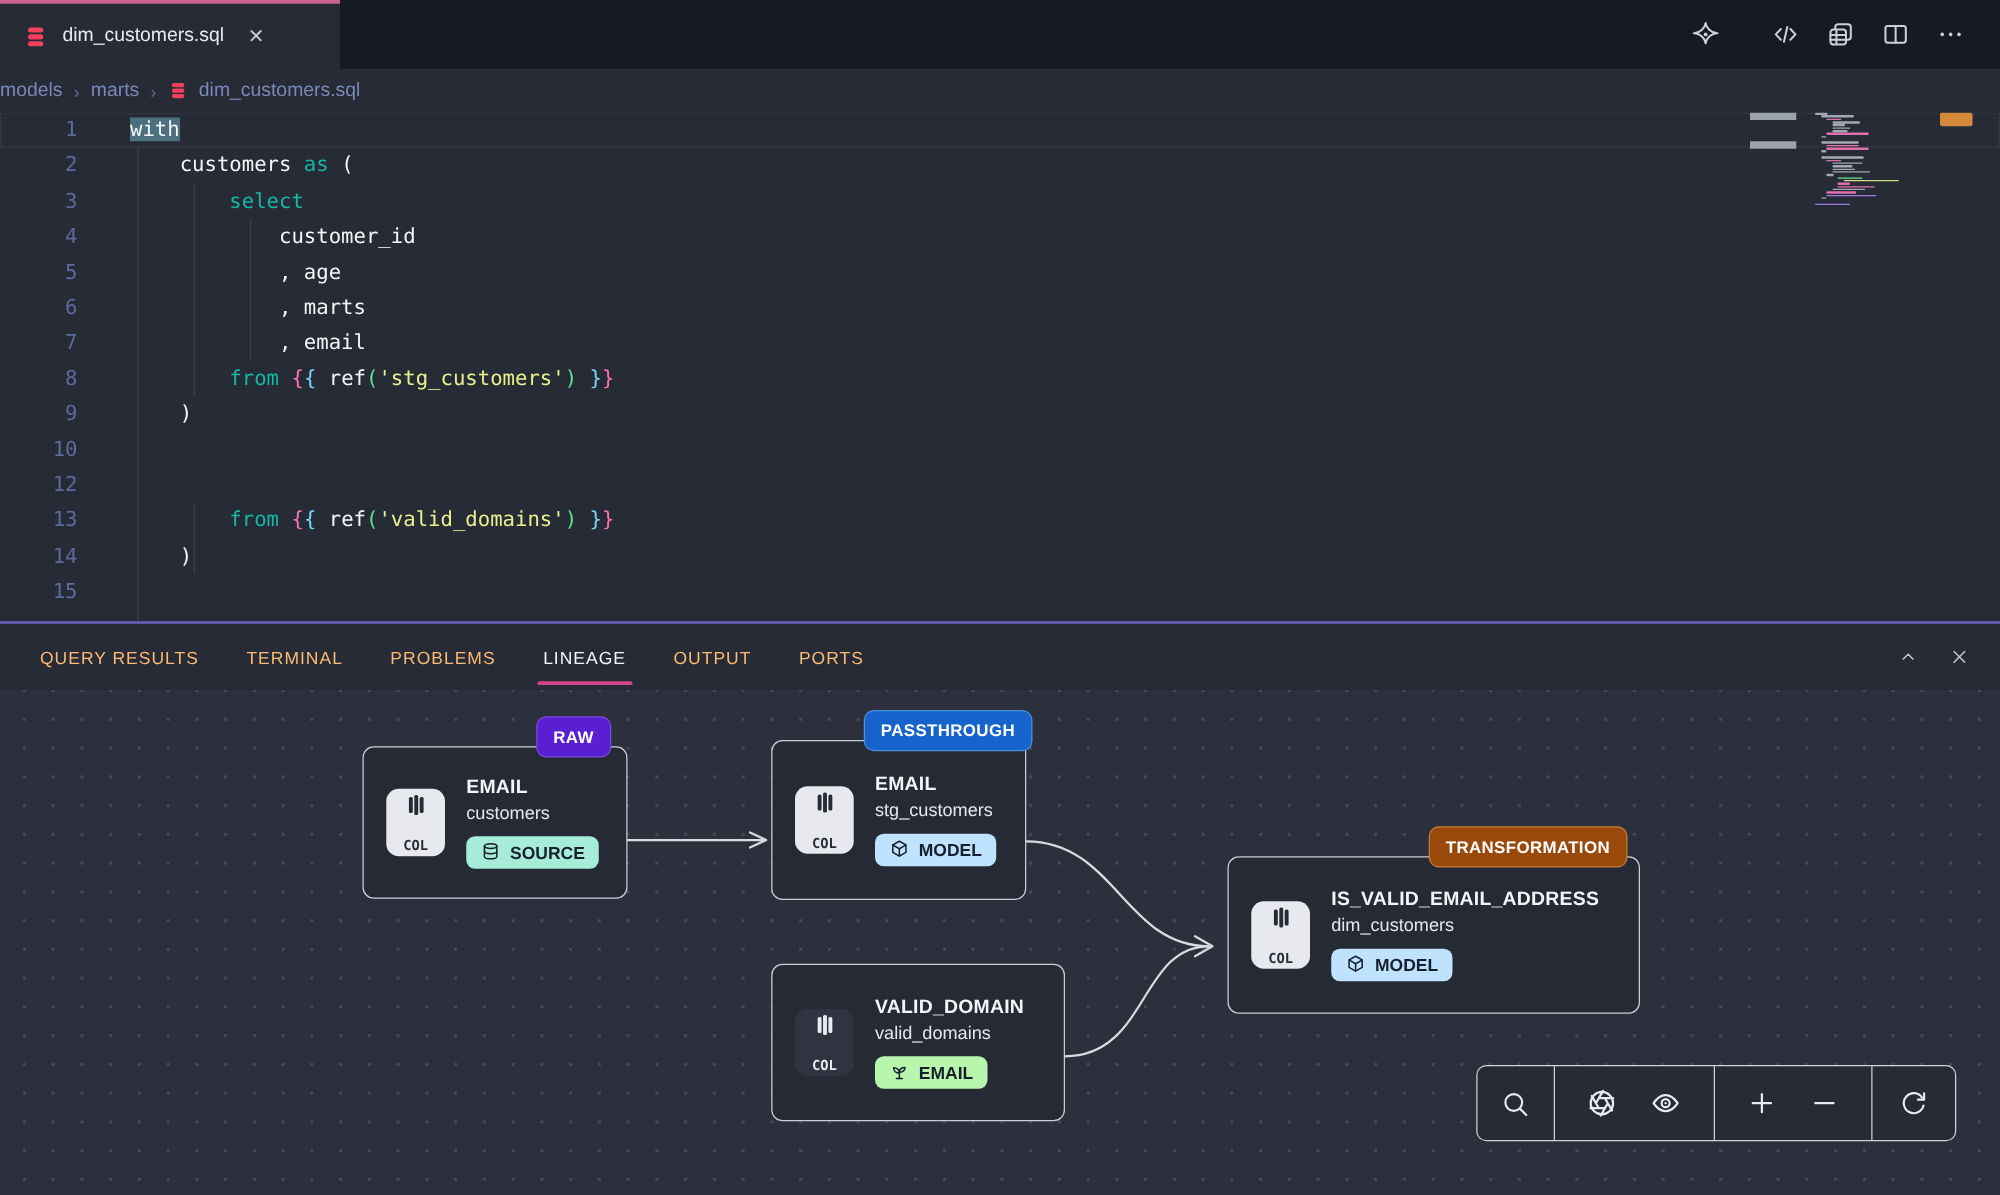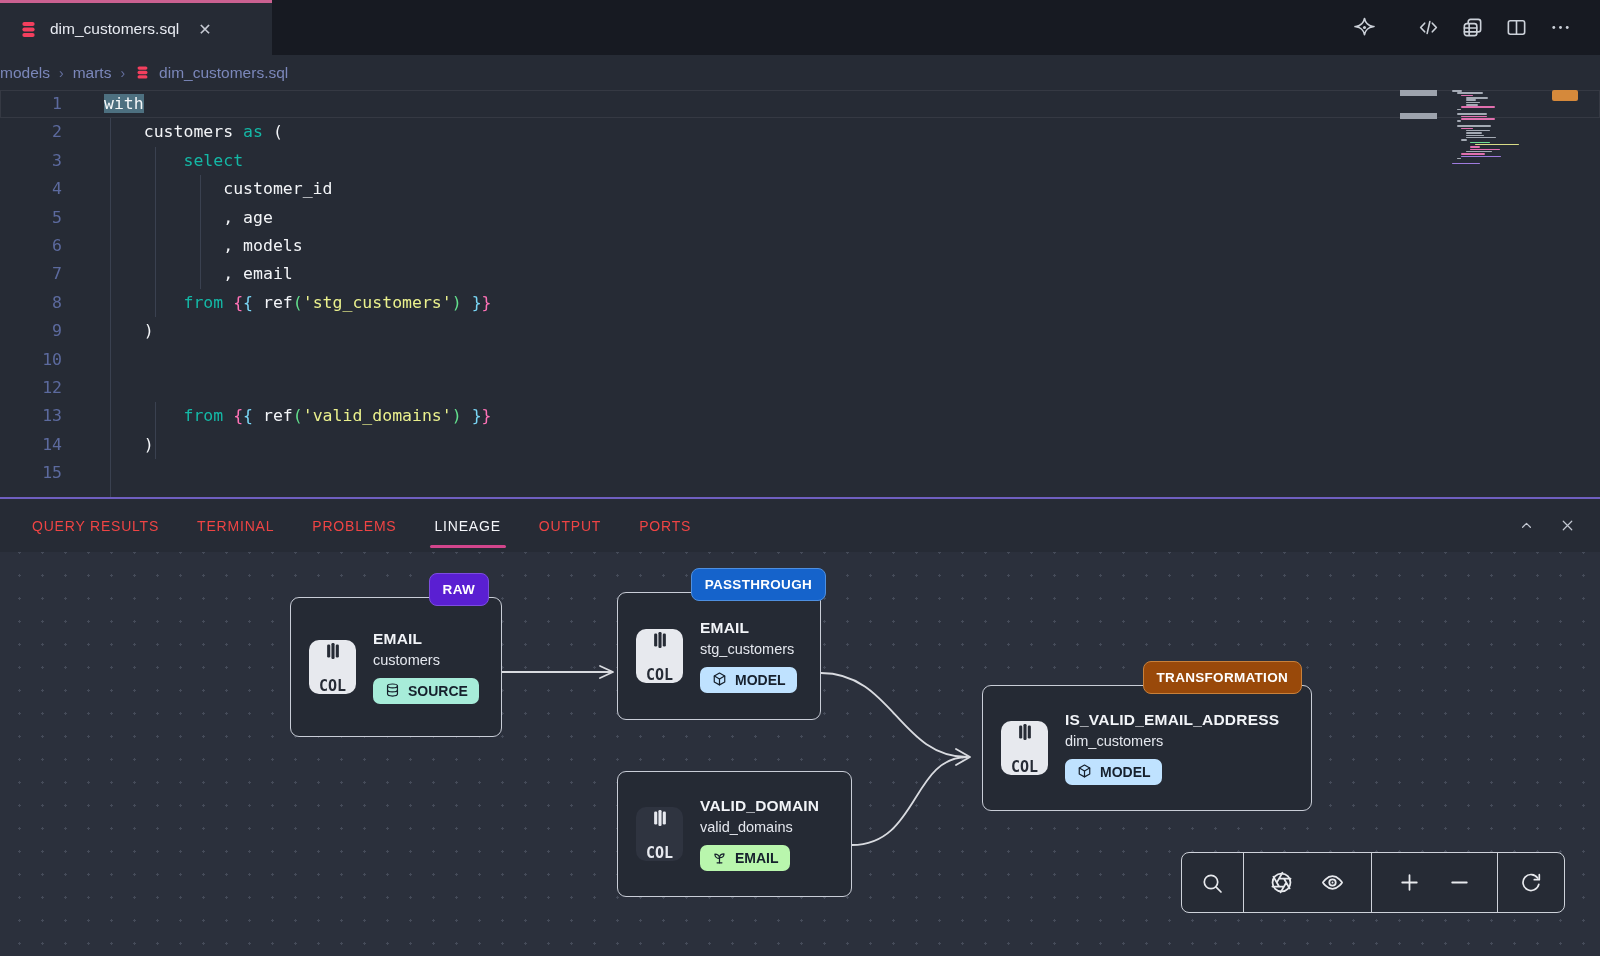--- a/index.html
+++ b/index.html
@@ -170,7 +170,7 @@
       </div>
       <div class="code-line">
         <span class="lnum">6</span>
-        <span class="lcode"><span class="fg">            </span><span class="fg">, models</span></span>
+        <span class="lcode"><span class="fg">            </span><span class="fg">, marts</span></span>
       </div>
       <div class="code-line">
         <span class="lnum">7</span>

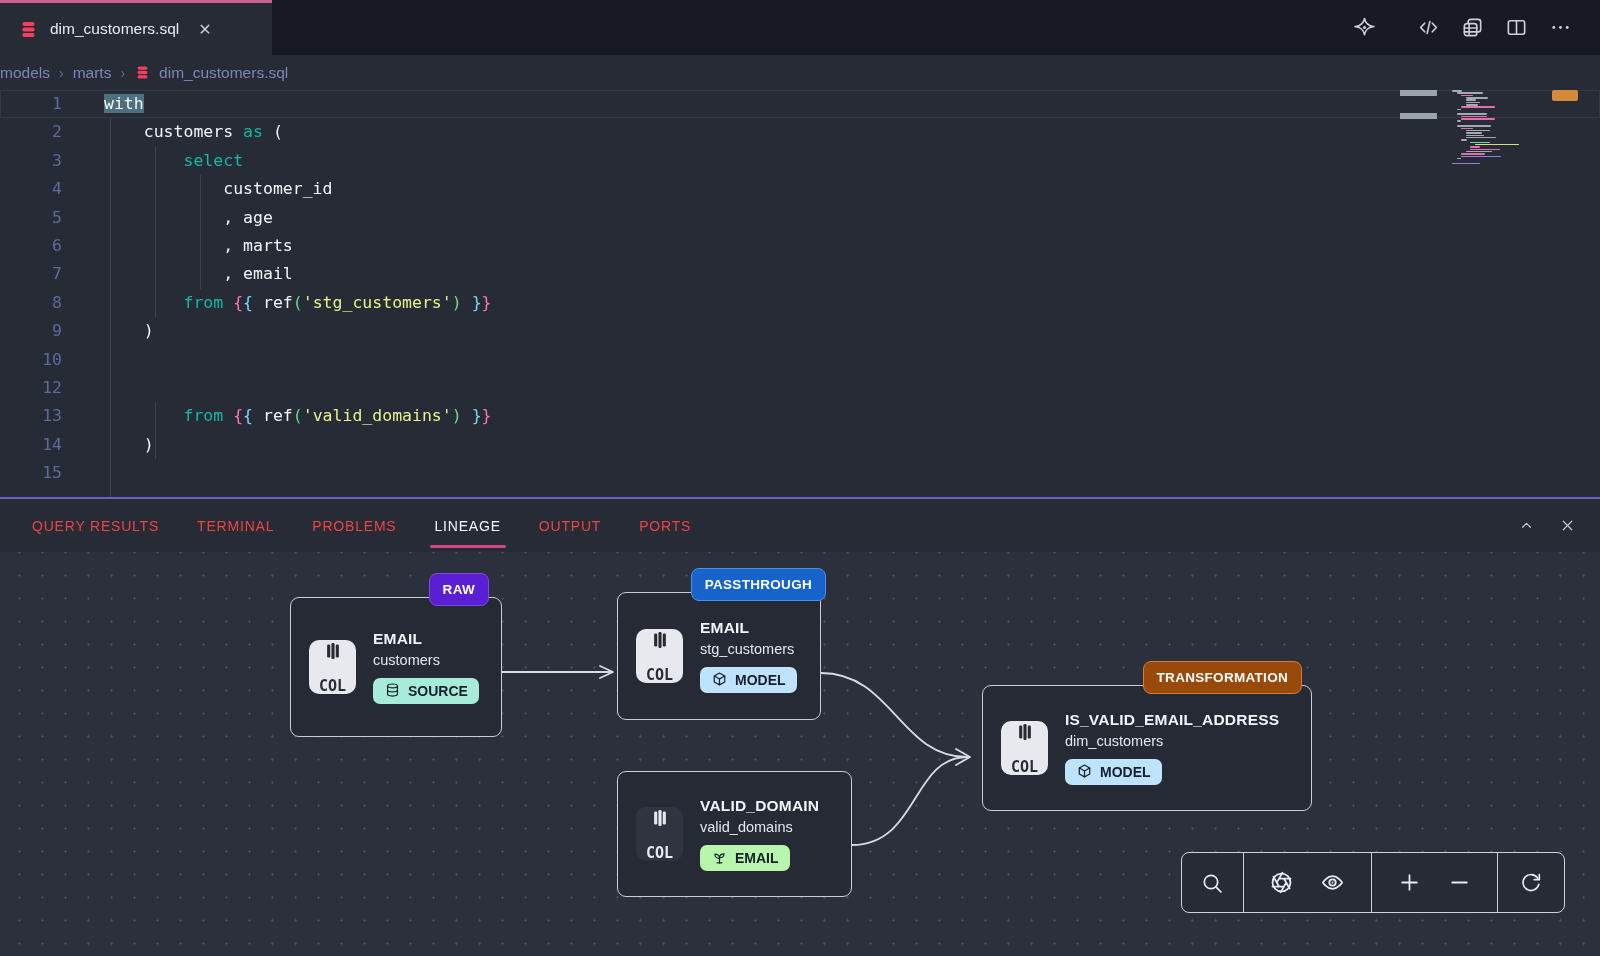--- a/index.html
+++ b/index.html
@@ -42,7 +42,7 @@
 
   
   .panel-header { height:55px; border-top:2px solid #6f5fc0; background:#262b35; display:flex; align-items:center; padding:0 24px 0 32px; }
-  .ptab { margin-right:38px; font-size:14px; letter-spacing:.8px; color:#ef4444; position:relative; height:100%; display:flex; align-items:center; cursor:pointer; white-space:nowrap; }
+  .ptab { margin-right:38px; font-size:14px; letter-spacing:.8px; color:#fdba74; position:relative; height:100%; display:flex; align-items:center; cursor:pointer; white-space:nowrap; }
   .ptab.active { color:#f4f6fa; }
   .ptab.active::after { content:""; position:absolute; bottom:4px; left:-5px; right:-5px; height:3px; background:#d2458c; border-radius:2px; }
   .panel-actions { margin-left:auto; display:flex; gap:24px; color:#c3c8d2; align-items:center; }

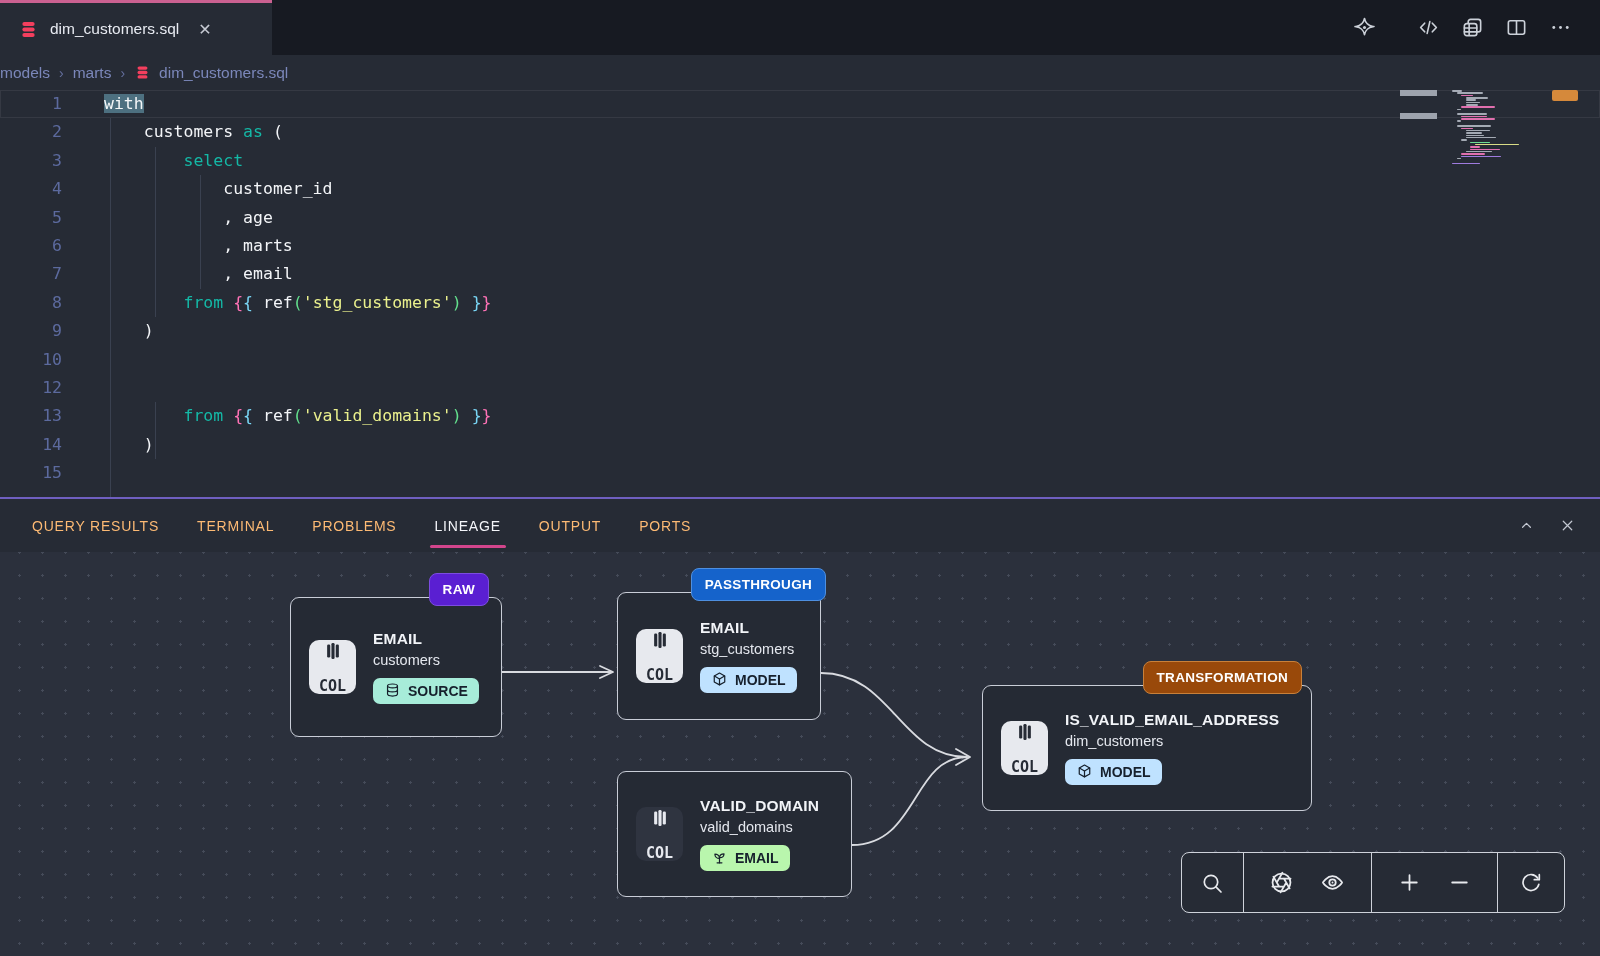--- a/index.html
+++ b/index.html
@@ -279,7 +279,7 @@
   </svg>
 
   <div id="nodes">
-      <div class="node" style="left: 290px; top: 45px; width: 212px; height: 140px;">
+      <div class="node" style="left: 290px; top: 45px; width: 212px; height: 122px;">
         <div class="node-tag" style="background: rgb(90, 31, 210); border-color: rgb(124, 76, 224); right: 12px;">RAW</div>
         <div class="colbox light">
           <span class="icon">

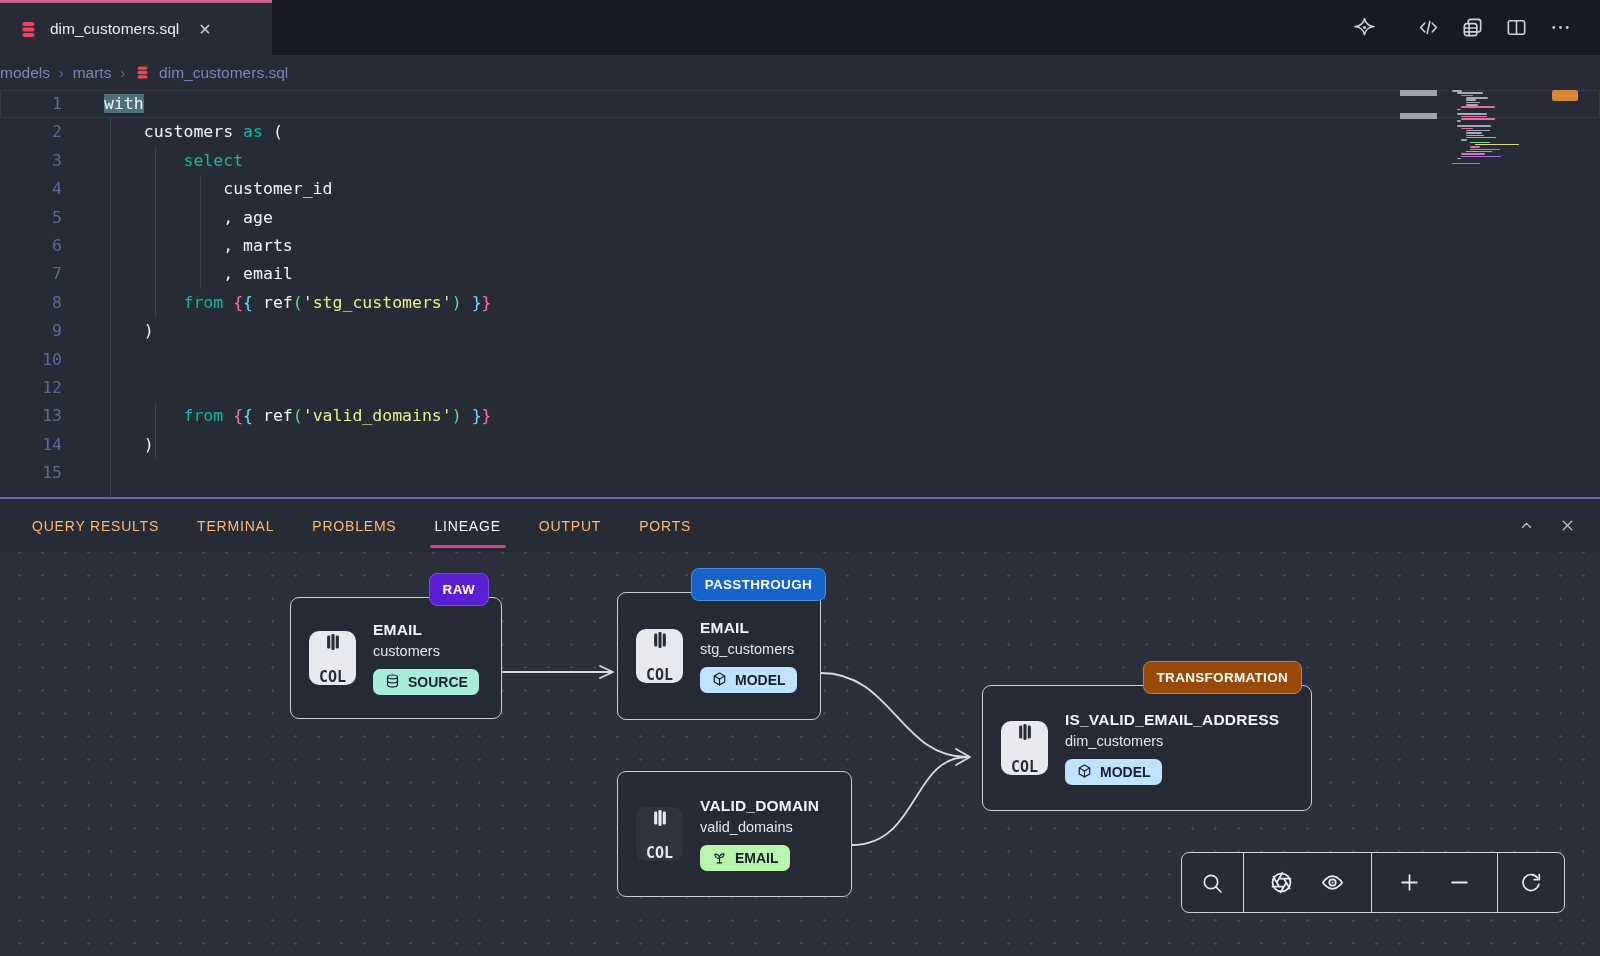--- a/index.html
+++ b/index.html
@@ -60,7 +60,7 @@
   .colbox { width:47px; height:54px; border-radius:10px; display:flex; flex-direction:column; align-items:center; justify-content:center; flex:none; }
   .colbox.light { background:#e7e9ee; color:#262b35; }
   .colbox.dark  { background:#2f3440; color:#e8eaf0; }
-  .col-label { font-family:"DejaVu Sans Mono","Liberation Mono",monospace; font-size:15px; font-weight:700; margin-top:15px; }
+  .col-label { font-family:"DejaVu Sans Mono","Liberation Mono",monospace; font-size:11px; font-weight:700; margin-top:15px; }
   .node-title { font-size:15.5px; font-weight:700; color:#f2f4f8; letter-spacing:.2px; }
   .node-sub { font-size:14.5px; color:#e4e7ee; margin-top:4px; }
   .mat-badge { margin-top:10px; display:inline-flex; align-items:center; gap:7px; border-radius:7px; padding:4px 11px 5px; font-size:14px; font-weight:700; color:#16202c; cursor:pointer; }

